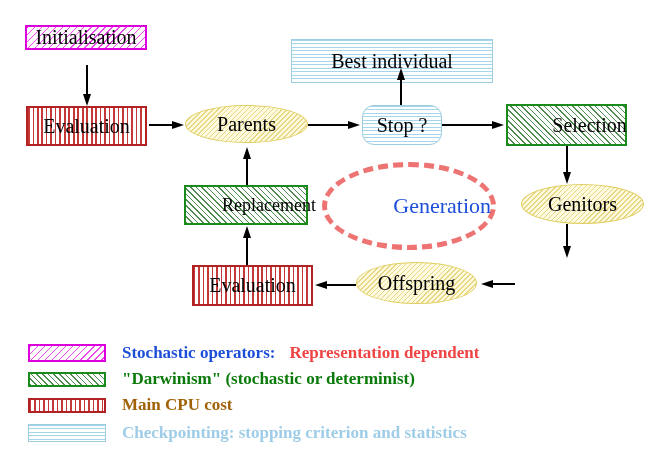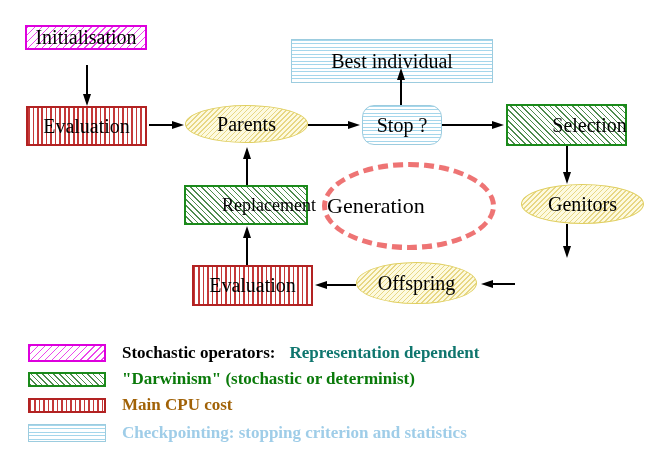--- a/index.html
+++ b/index.html
@@ -42,8 +42,8 @@
   
   .gen-ellipse{
     position:absolute;border:5px dashed #ee7474;border-radius:50%;
-    display:flex;align-items:center;justify-content:flex-start;
-    color:#000000;font-size:22px;box-sizing:border-box;background:transparent;
+    display:flex;align-items:center;justify-content:flex-end;
+    color:#1d4ed8;font-size:22px;box-sizing:border-box;background:transparent;
   }
 
   

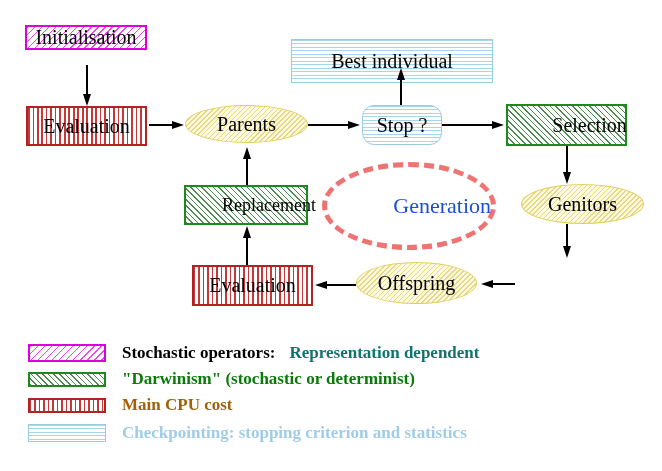--- a/index.html
+++ b/index.html
@@ -170,7 +170,7 @@
   <div>
     <div class="swatch hatch-magenta" style="top:344px;height:18px;"></div>
     <div class="leg-label" style="top:344px;height:18px;">
-      <span style="color:#000000;">Stochastic operators:</span>
+      <span style="color:#1d4ed8;">Stochastic operators:</span>
       <span class="part2" style="color:#0f766e;">Representation dependent</span>
     </div>
 

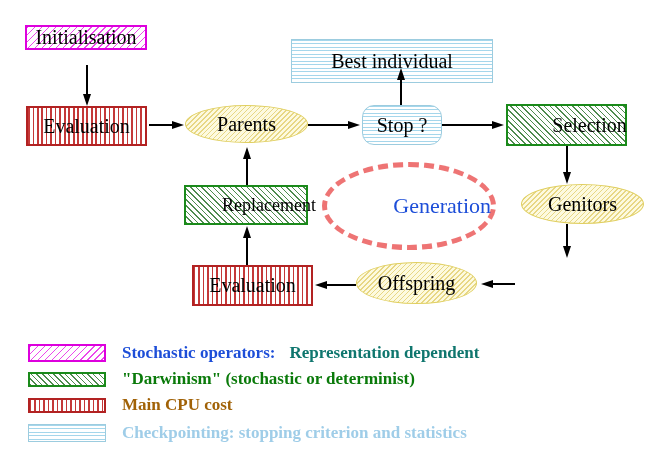--- a/index.html
+++ b/index.html
@@ -171,7 +171,7 @@
     <div class="swatch hatch-magenta" style="top:344px;height:18px;"></div>
     <div class="leg-label" style="top:344px;height:18px;">
       <span style="color:#1d4ed8;">Stochastic operators:</span>
-      <span class="part2" style="color:#0f766e;">Representation dependent</span>
+      <span class="part2" style="color:#ef4444;">Representation dependent</span>
     </div>
 
     <div class="swatch hatch-green" style="top:372px;height:15px;"></div>

